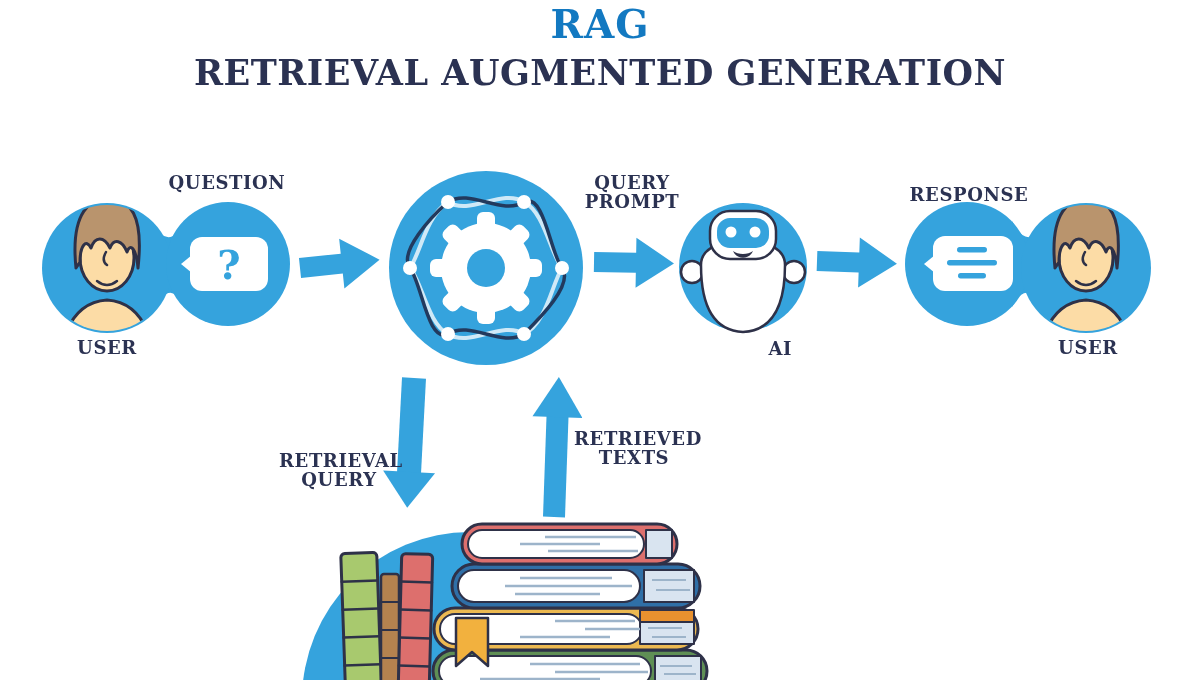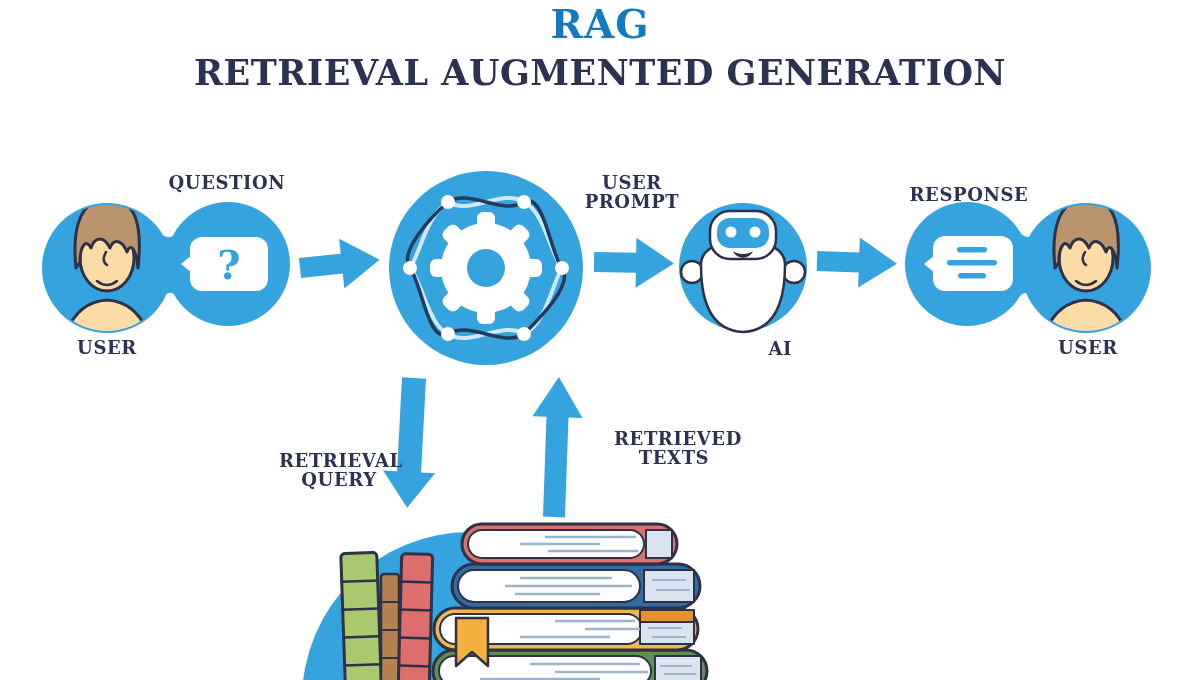--- a/index.html
+++ b/index.html
@@ -203,7 +203,7 @@
 
   <div class="lbl" style="left:157px;top:173px;width:140px;">QUESTION</div>
   <div class="lbl" style="left:47px;top:338px;width:120px;">USER</div>
-  <div class="lbl" style="left:556px;top:173px;width:152px;">USER PROMPT</div>
+  <div class="lbl" style="left:556px;top:173px;width:152px;">QUERY PROMPT</div>
   <div class="lbl" style="left:692px;top:339px;width:100px;text-align:right;">AI</div>
   <div class="lbl" style="left:899px;top:185px;width:140px;">RESPONSE</div>
   <div class="lbl" style="left:1028px;top:338px;width:120px;">USER</div>

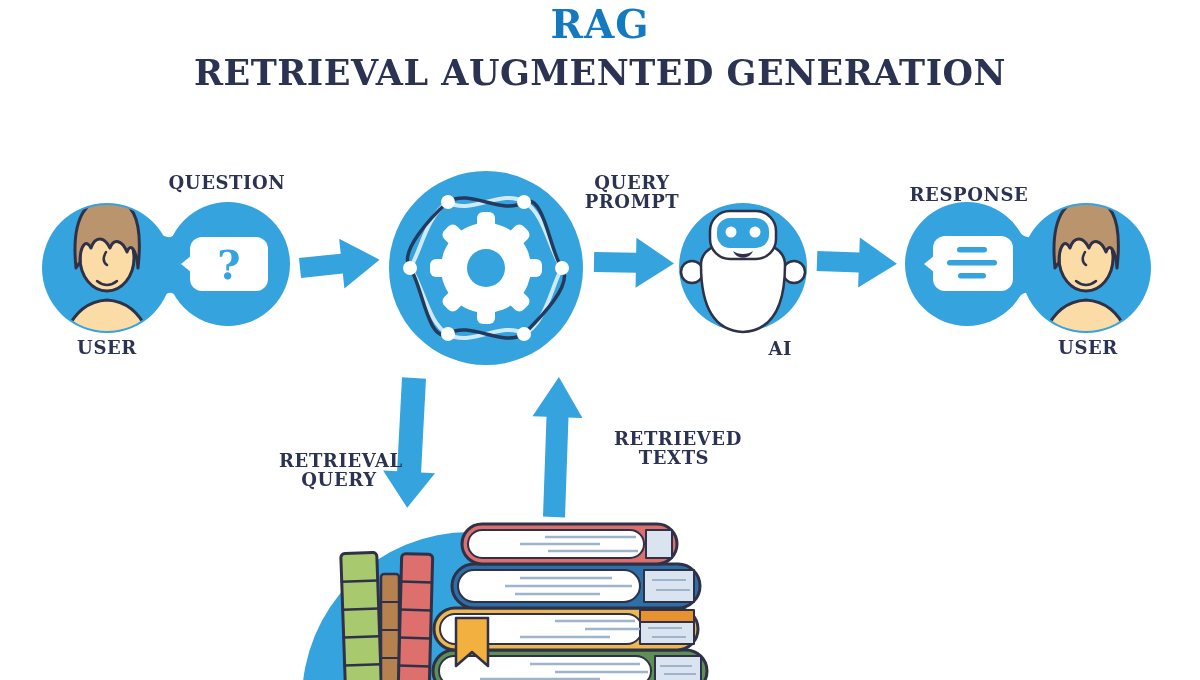--- a/index.html
+++ b/index.html
@@ -208,7 +208,7 @@
   <div class="lbl" style="left:899px;top:185px;width:140px;">RESPONSE</div>
   <div class="lbl" style="left:1028px;top:338px;width:120px;">USER</div>
   <div class="lbl" style="left:279px;top:451px;width:120px;">RETRIEVAL QUERY</div>
-  <div class="lbl" style="left:574px;top:429px;width:120px;margin-left:40px;">RETRIEVED TEXTS</div>
+  <div class="lbl" style="left:574px;top:429px;width:120px;">RETRIEVED TEXTS</div>
 </div>
 
 </body></html>

